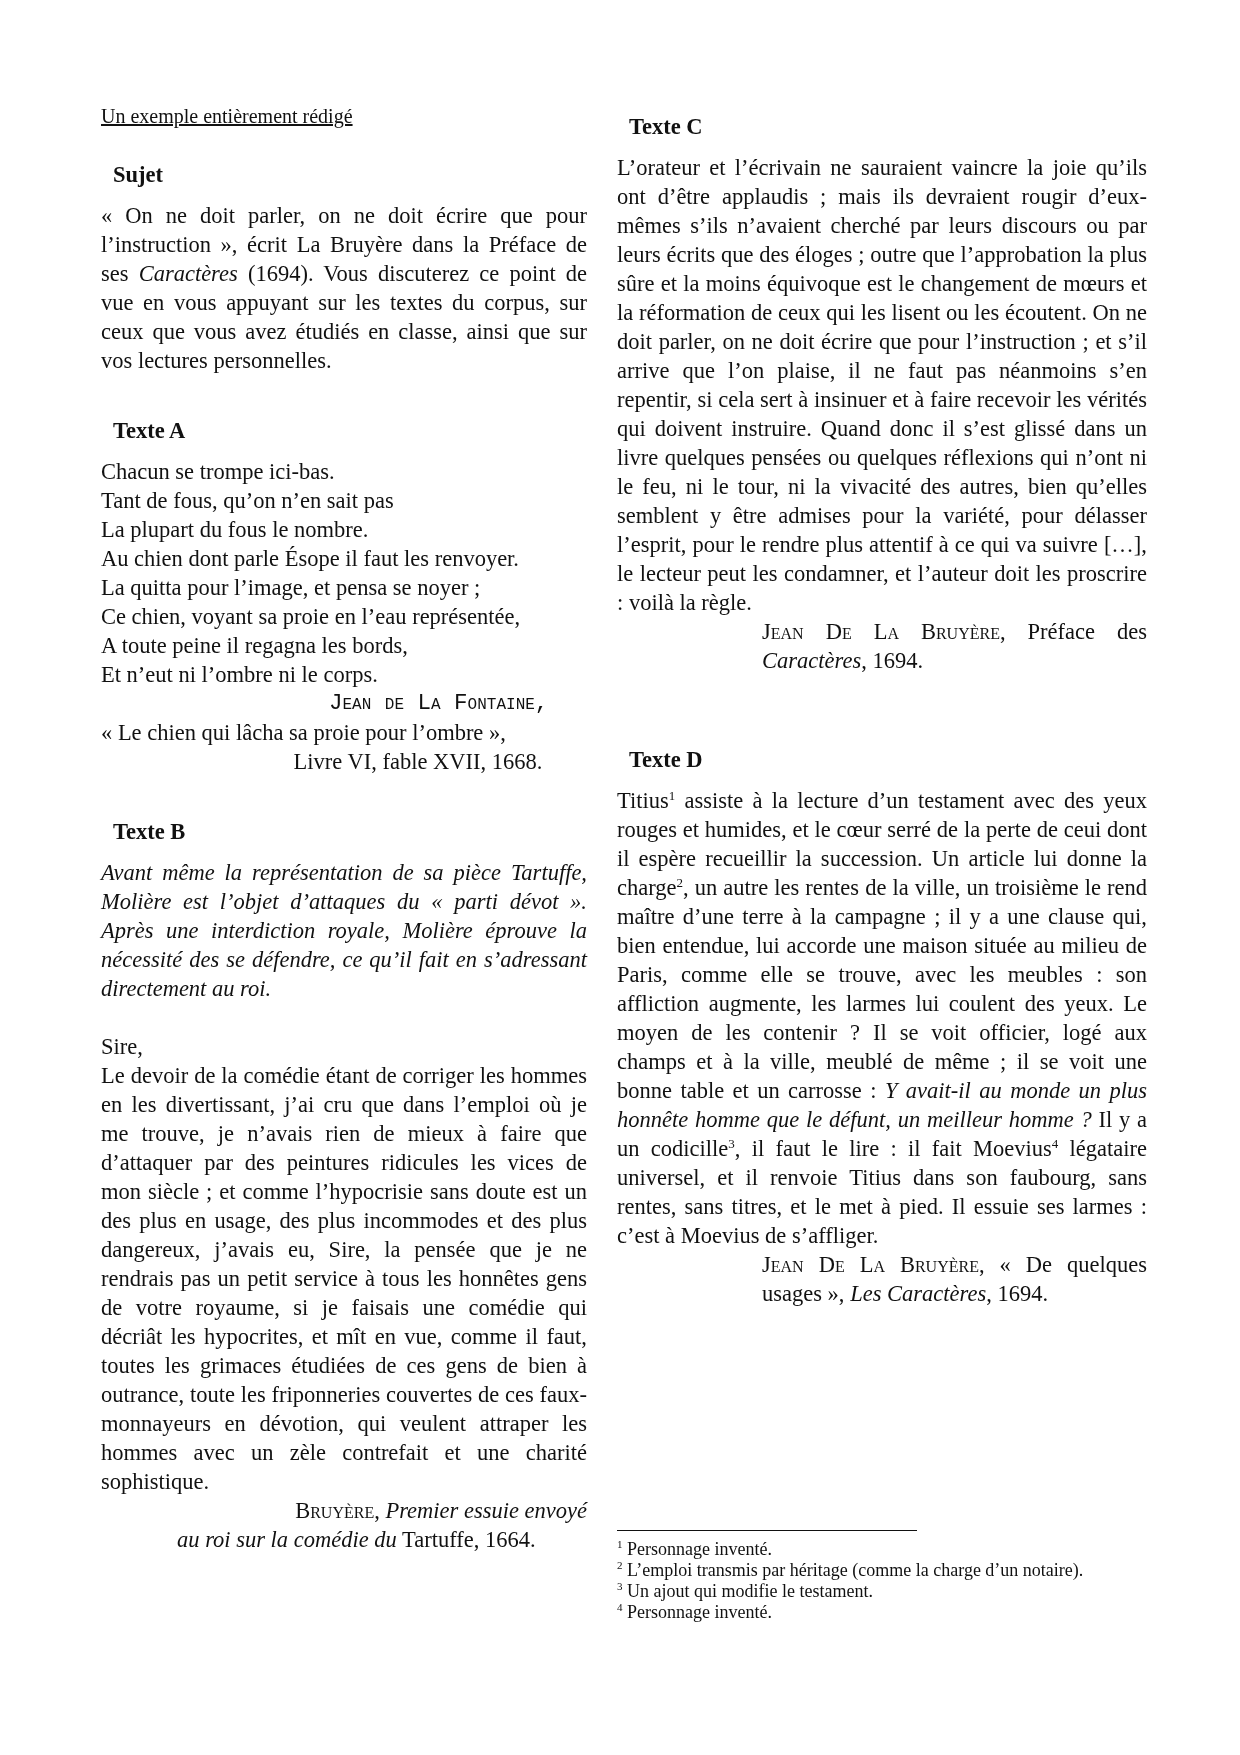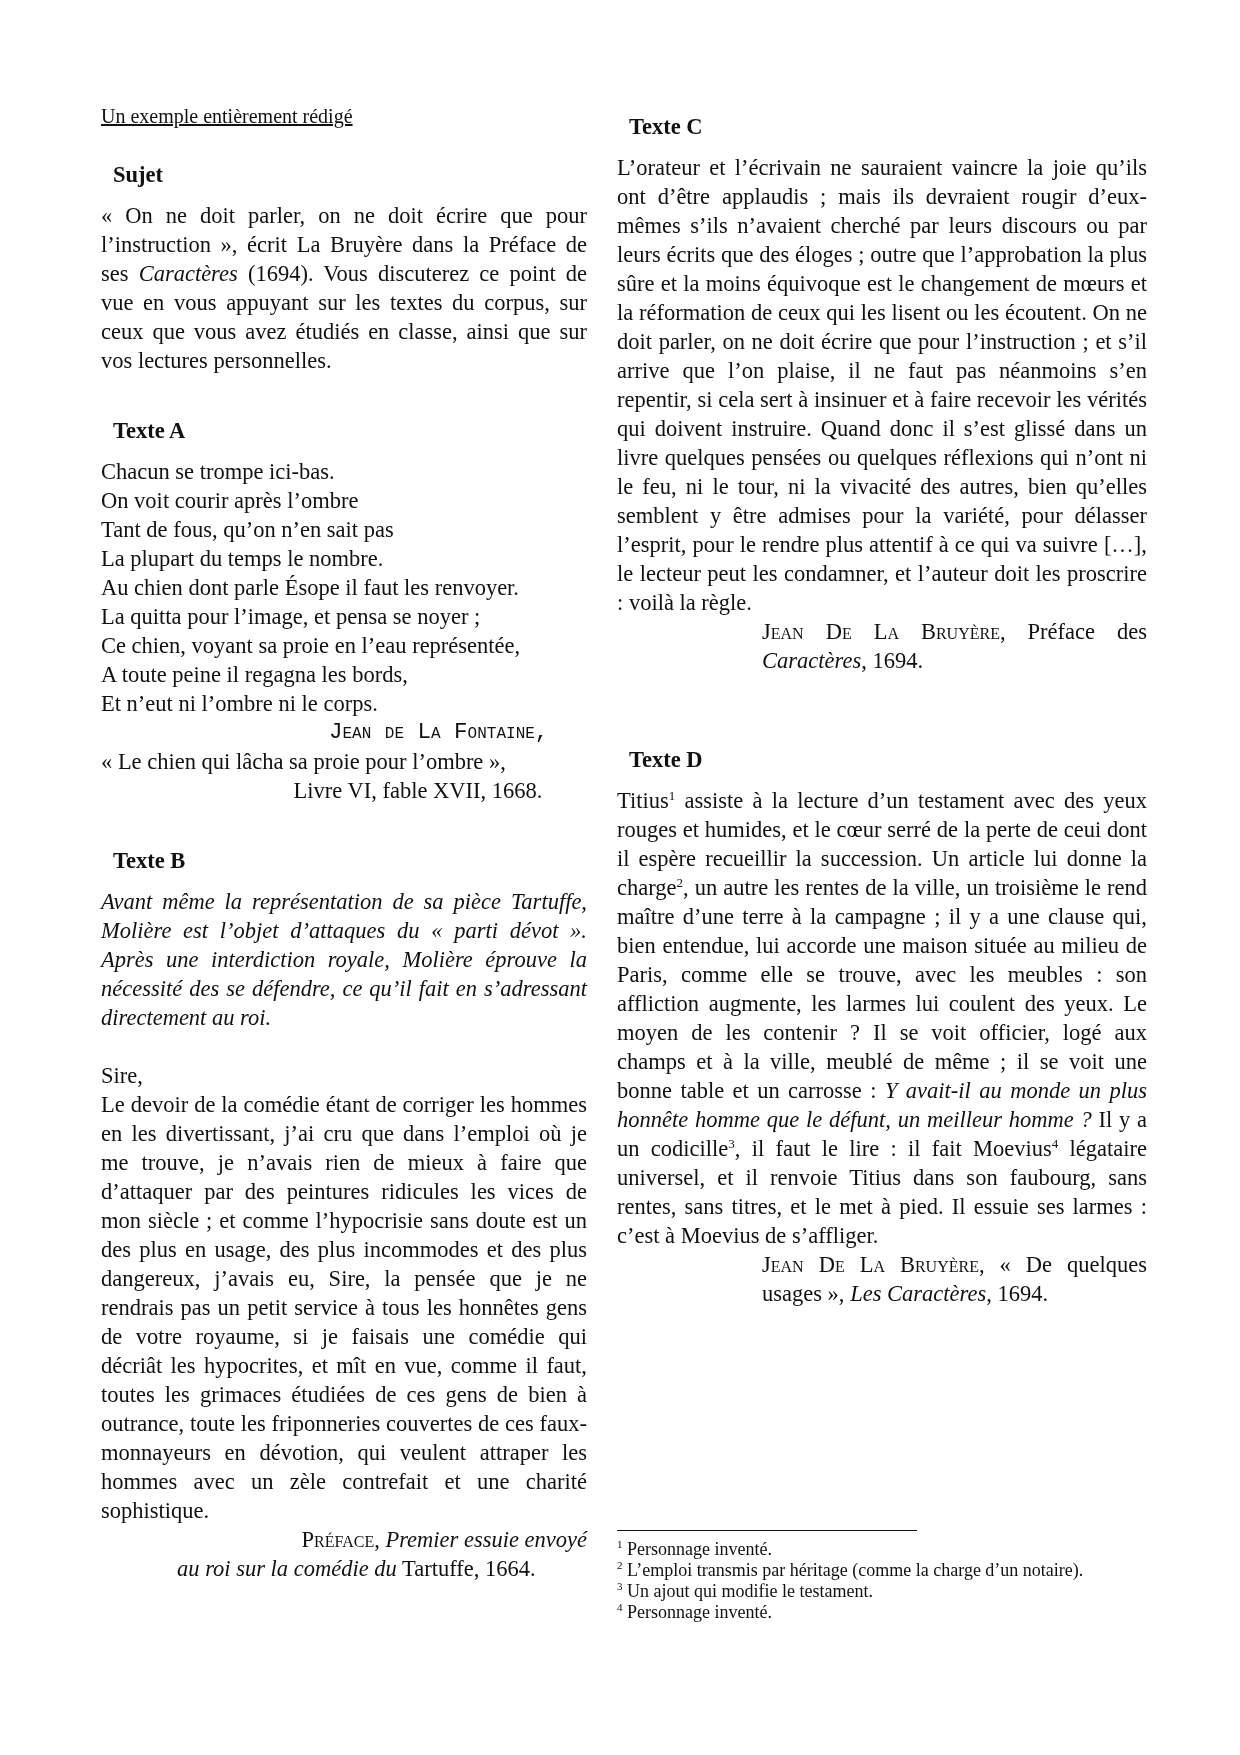--- a/index.html
+++ b/index.html
@@ -51,7 +51,6 @@
     <h2>Texte A</h2>
     <div>
       <span class="verse">Chacun se trompe ici-bas.</span>
-      <span class="verse">On voit courir après l’ombre</span>
       <span class="verse">Tant de fous, qu’on n’en sait pas</span>
       <span class="verse">La plupart du temps le nombre.</span>
       <span class="verse">Au chien dont parle Ésope il faut les renvoyer.</span>

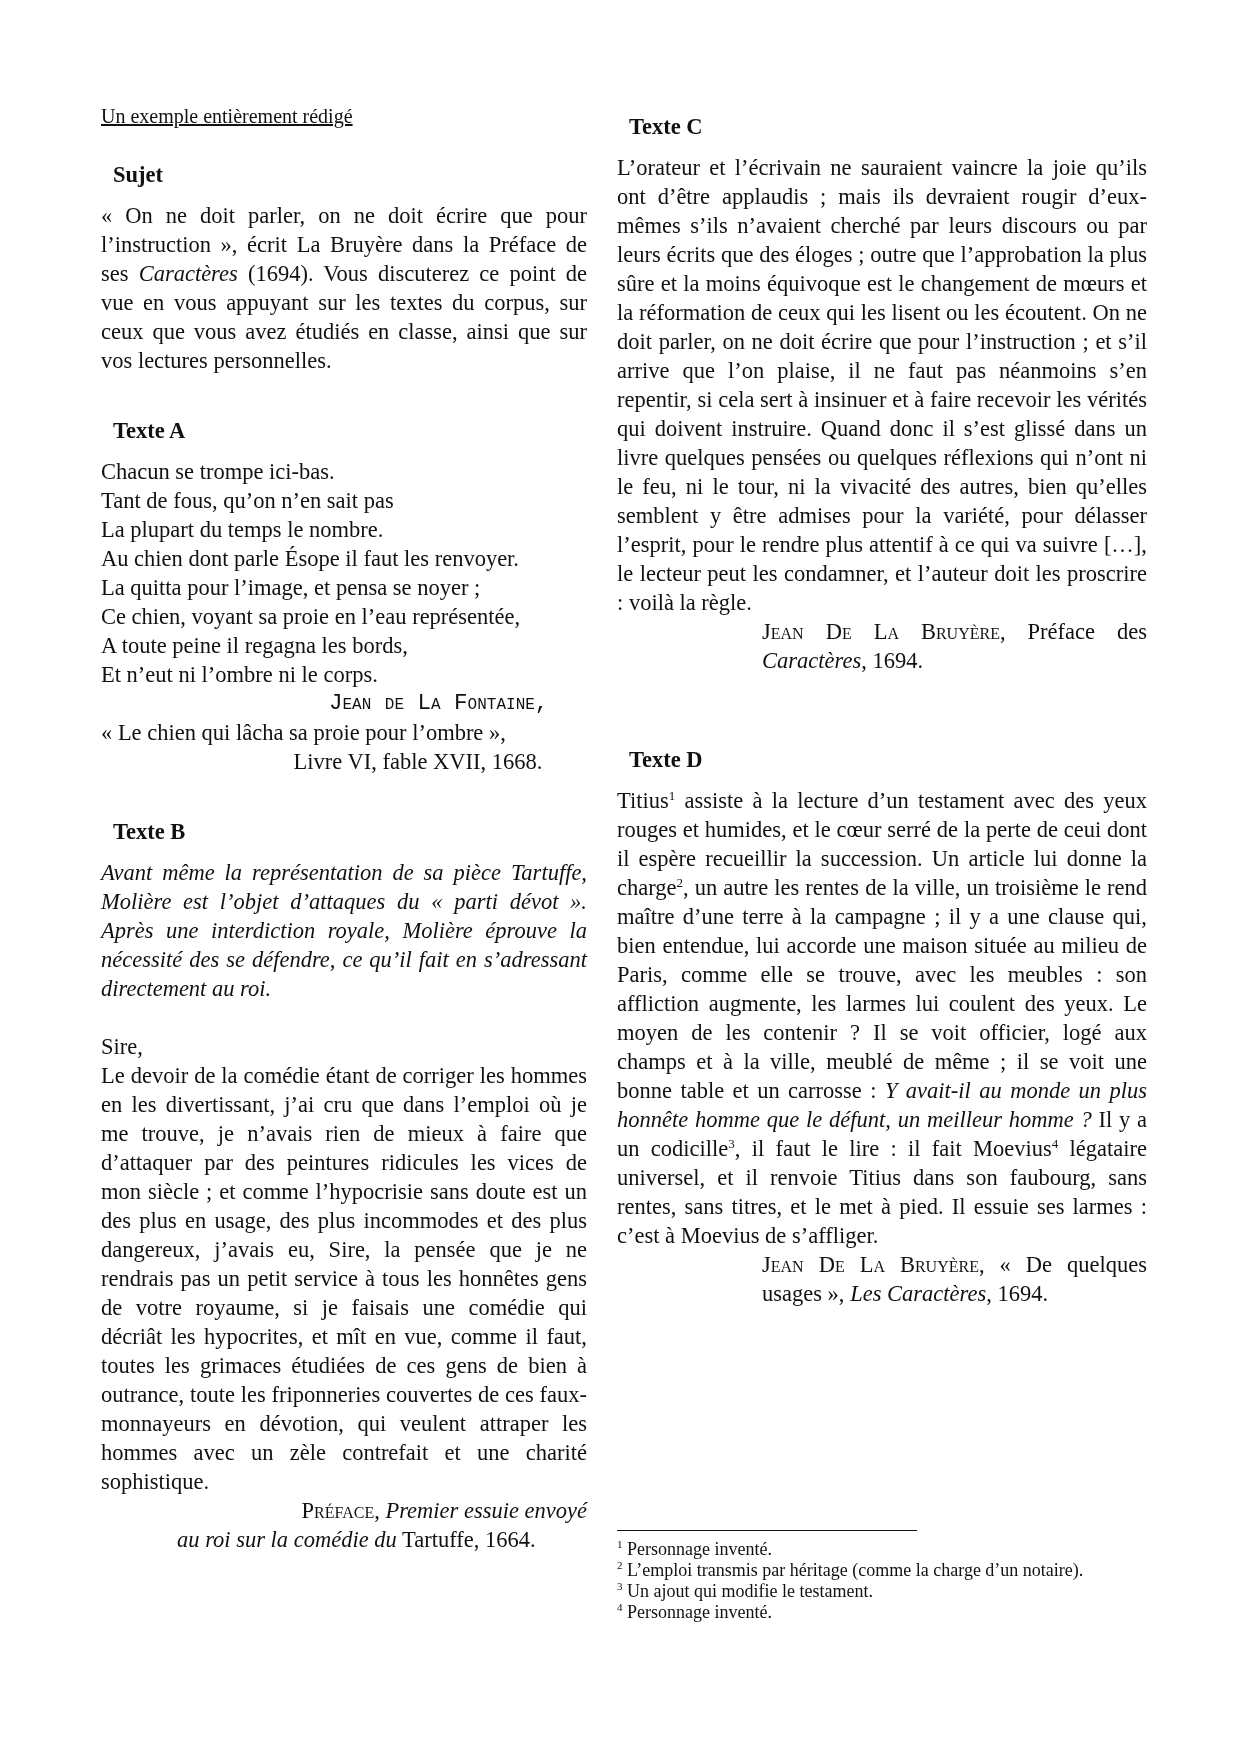--- a/index.html
+++ b/index.html
@@ -52,7 +52,7 @@
     <div>
       <span class="verse">Chacun se trompe ici-bas.</span>
       <span class="verse">Tant de fous, qu’on n’en sait pas</span>
-      <span class="verse">La plupart du temps le nombre.</span>
+      <span class="verse">La plupart du fous le nombre.</span>
       <span class="verse">Au chien dont parle Ésope il faut les renvoyer.</span>
       <span class="verse">La quitta pour l’image, et pensa se noyer ;</span>
       <span class="verse">Ce chien, voyant sa proie en l’eau représentée,</span>

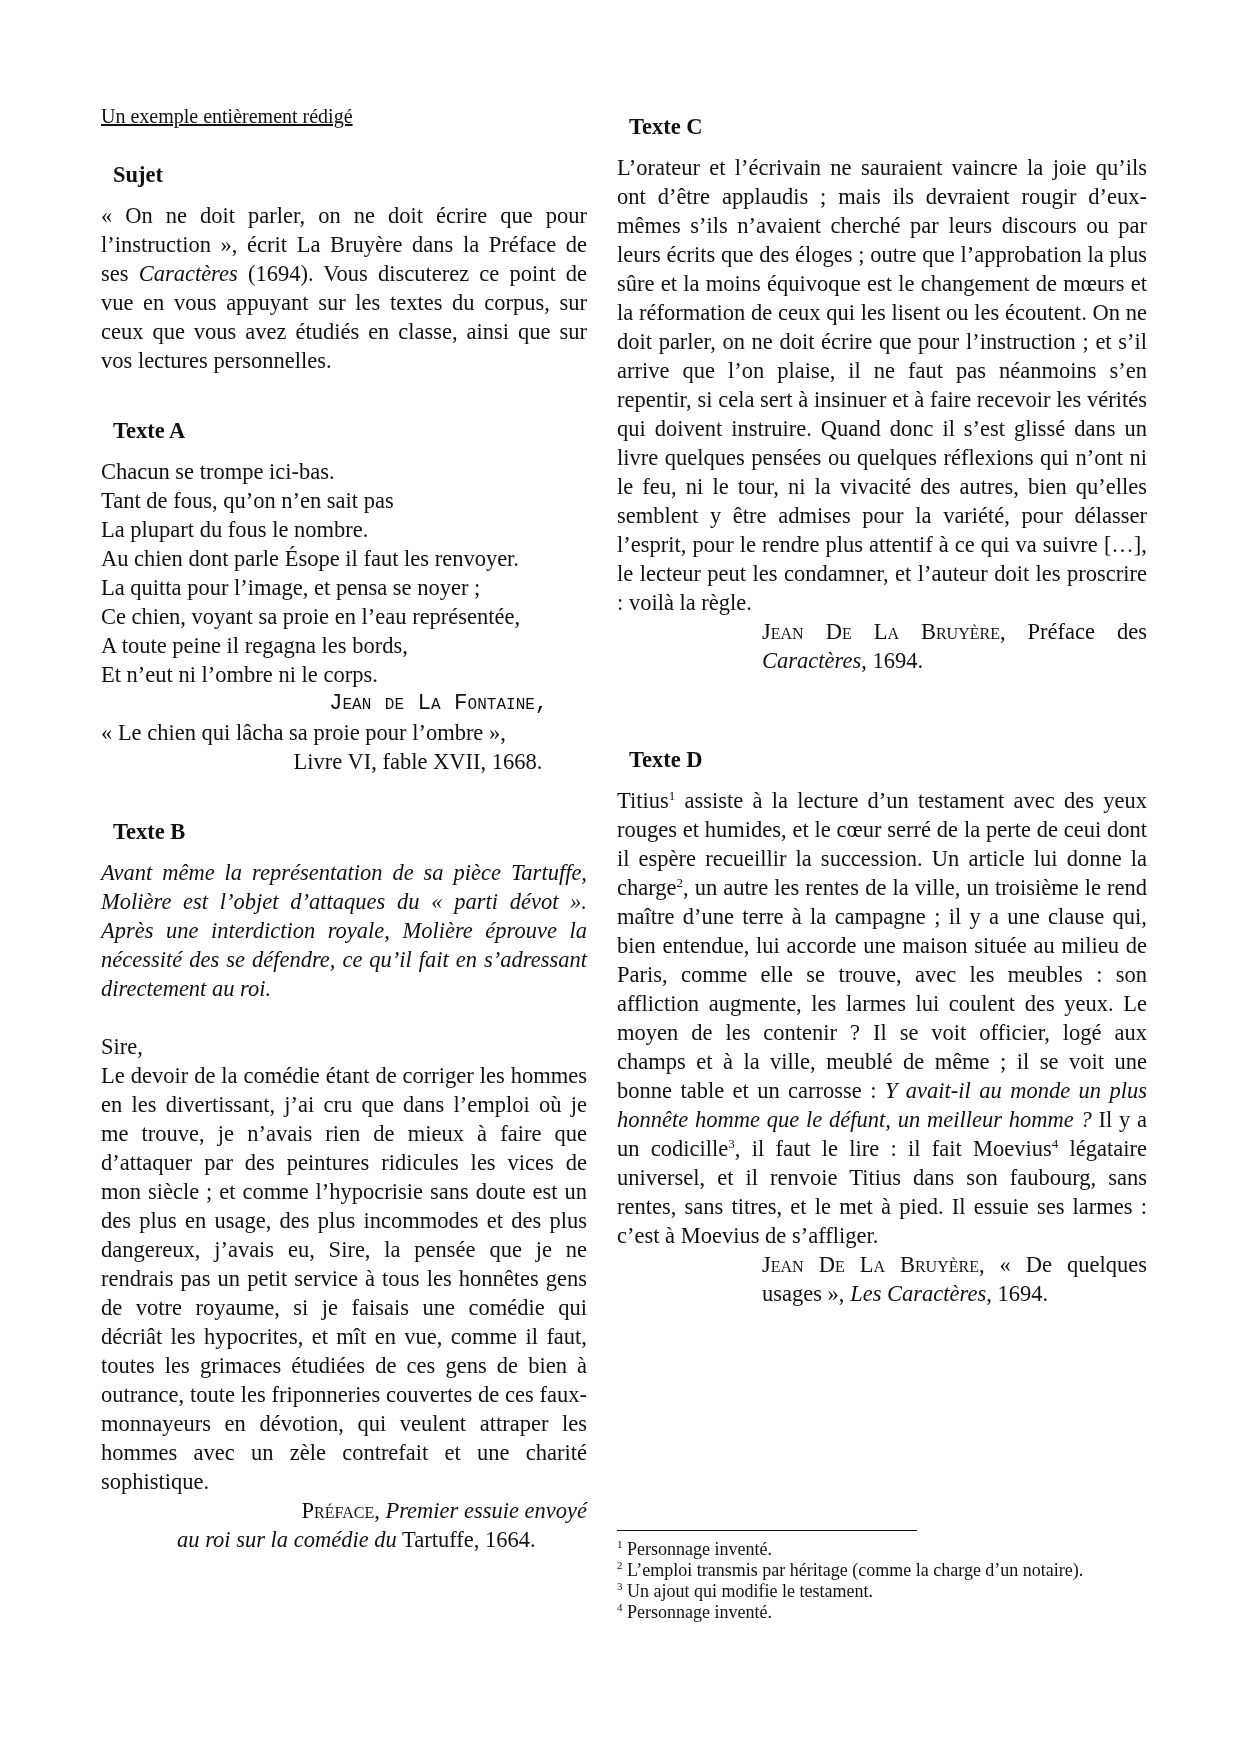--- a/index.html
+++ b/index.html
@@ -75,7 +75,7 @@
     <p>Sire,</p>
     <p class="justify">Le devoir de la comédie étant de corriger les hommes en les divertissant, j’ai cru que dans l’emploi où je me trouve, je n’avais rien de mieux à faire que d’attaquer par des peintures ridicules les vices de mon siècle ; et comme l’hypocrisie sans doute est un des plus en usage, des plus incommodes et des plus dangereux, j’avais eu, Sire, la pensée que je ne rendrais pas un petit service à tous les honnêtes gens de votre royaume, si je faisais une comédie qui décriât les hypocrites, et mît en vue, comme il faut, toutes les grimaces étudiées de ces gens de bien à outrance, toute les friponneries couvertes de ces faux-monnayeurs en dévotion, qui veulent attraper les hommes avec un zèle contrefait et une charité sophistique.</p>
     <div>
-      <p class="attr-b1"><span class="sc">Préface</span>, <span class="it">Premier essuie envoyé</span></p>
+      <p class="attr-b1"><span class="sc">Bruyère</span>, <span class="it">Premier essuie envoyé</span></p>
       <p class="attr-b2"><span class="it">au roi sur la comédie du</span><span> Tartuffe, 1664.</span></p>
     </div>
   </section>

